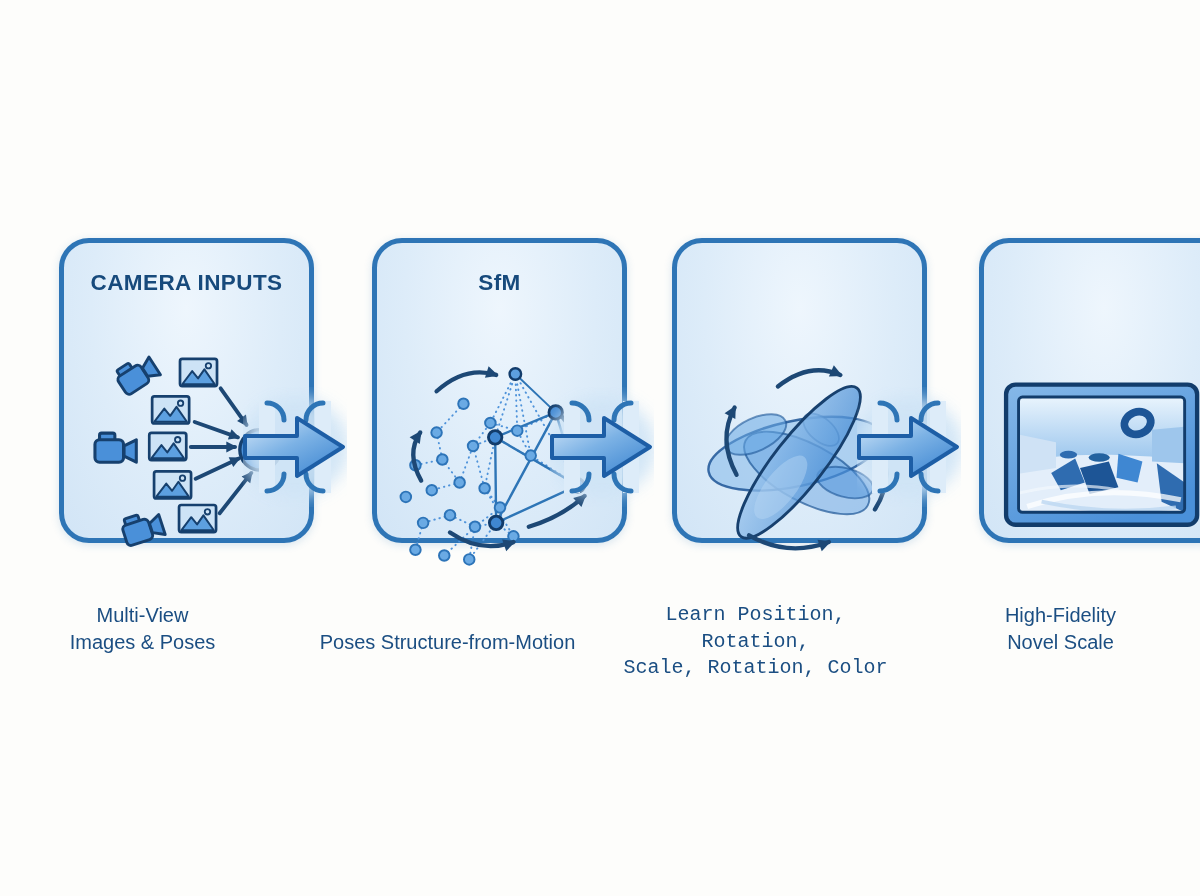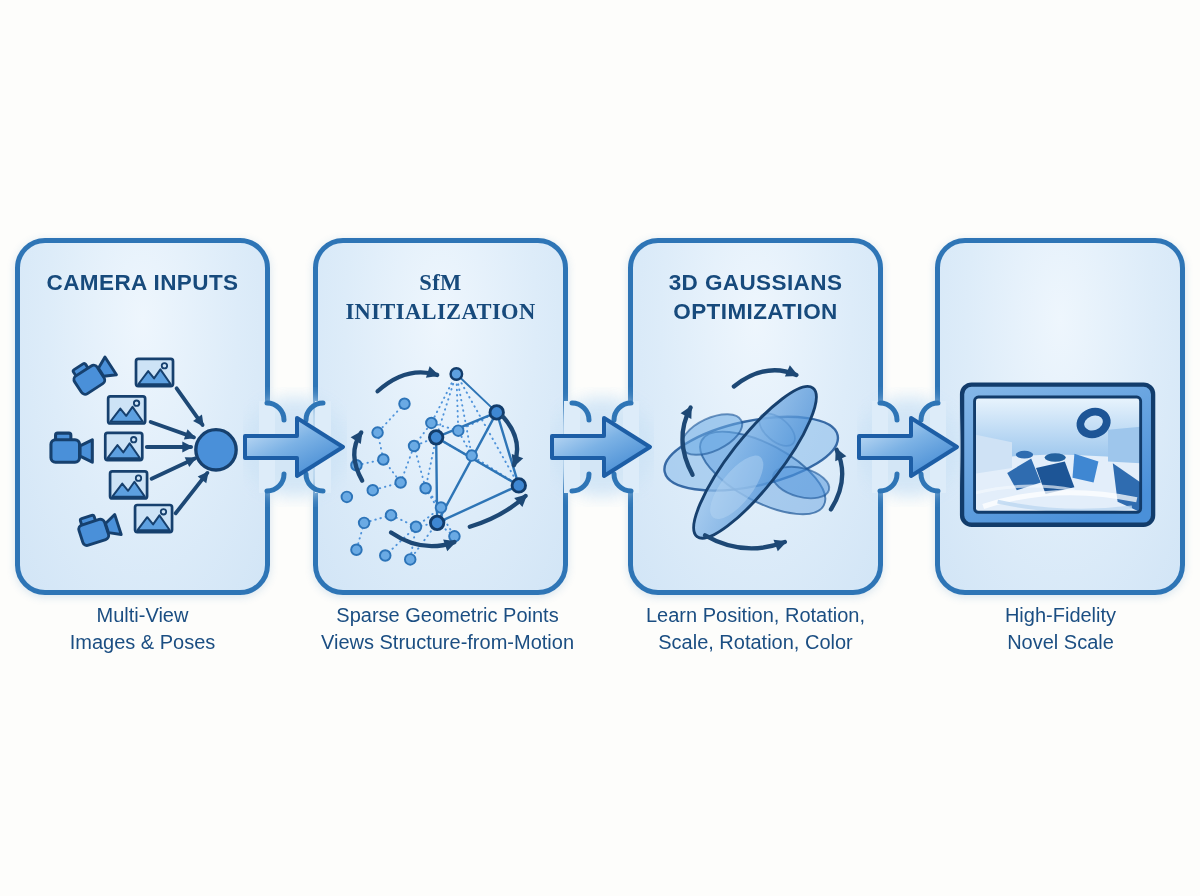--- a/index.html
+++ b/index.html
@@ -9,10 +9,11 @@
     font-family:"Liberation Sans","DejaVu Sans",sans-serif;
   }
   .stage-panel{
-    position:absolute;top:238px;height:357px;box-sizing:border-box;
+    position:absolute;top:238px;height:305px;box-sizing:border-box;
     border:5px solid #2e75b6;border-radius:30px;
     background:radial-gradient(ellipse at 50% 22%, #eef6fd 0%, #ddecf9 55%, #d2e5f6 100%);
     box-shadow:0 2px 8px rgba(46,117,182,0.18);
+    margin-left:44px;
   }
   .p1{left:15px;width:255px;}
   .p2{left:313px;width:255px;font-family:Liberation Serif, serif;}

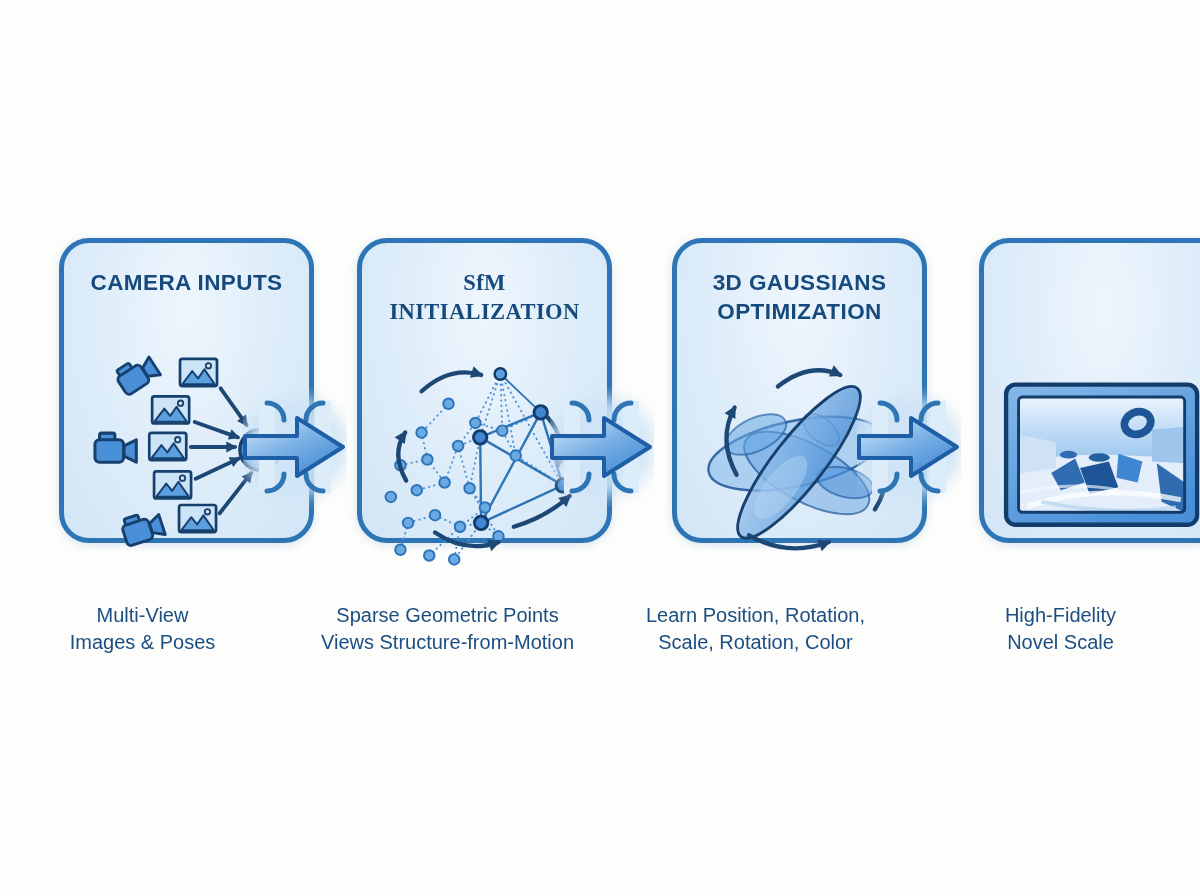--- a/index.html
+++ b/index.html
@@ -16,7 +16,7 @@
     margin-left:44px;
   }
   .p1{left:15px;width:255px;}
-  .p2{left:313px;width:255px;font-family:Liberation Serif, serif;}
+  .p2{left:328px;width:255px;}
   .p3{left:628px;width:255px;}
   .p4{left:935px;width:250px;}
   .panel-title{

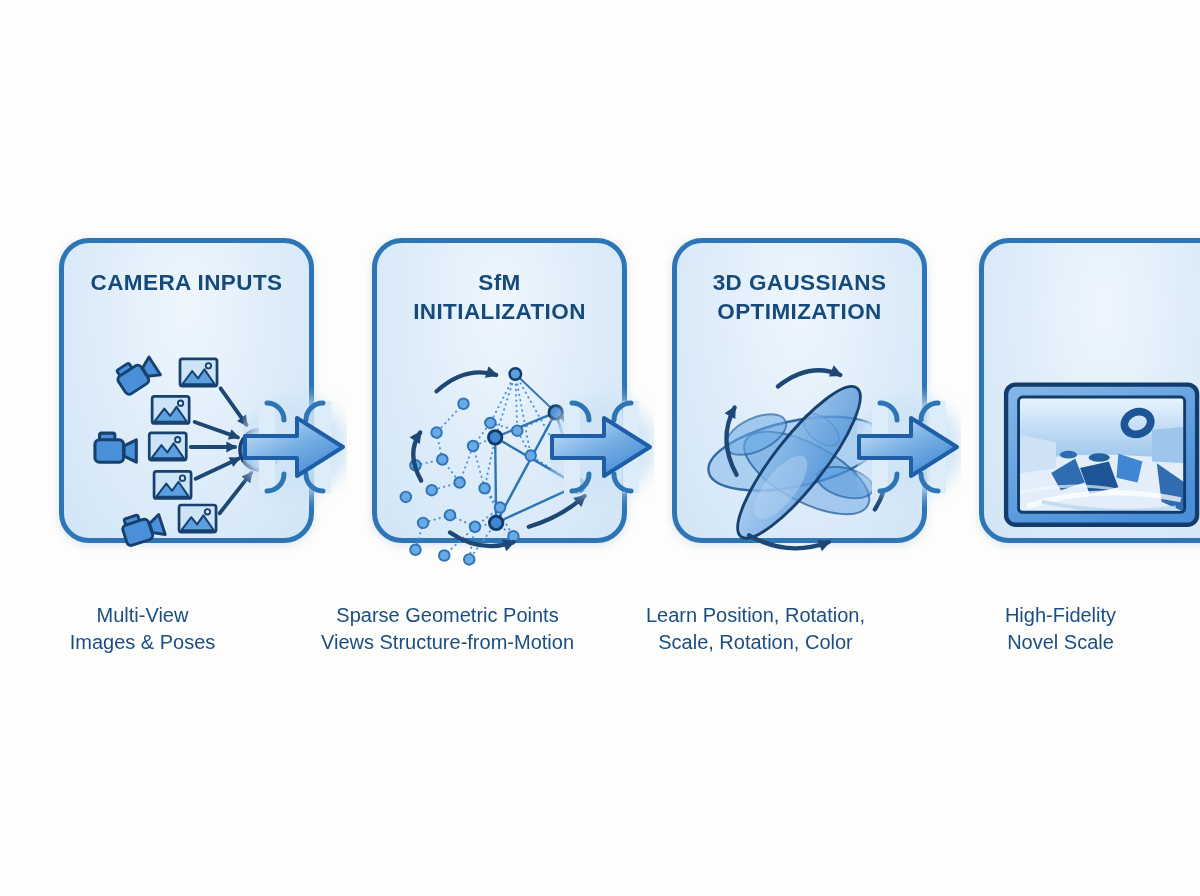--- a/index.html
+++ b/index.html
@@ -170,7 +170,6 @@
 </section>
 
 <section class="stage-panel p3">
-  <h2 class="panel-title"><span>3D GAUSSIANS</span><br><span>OPTIMIZATION</span></h2>
   <svg class="illus" viewBox="0 0 255 250">
     <g>
       <ellipse cx="123" cy="120" rx="92" ry="34" transform="rotate(-12 123 120)" fill="#6aaae4" fill-opacity="0.42" stroke="#1d5596" stroke-opacity="0.85" stroke-width="2.5"></ellipse>

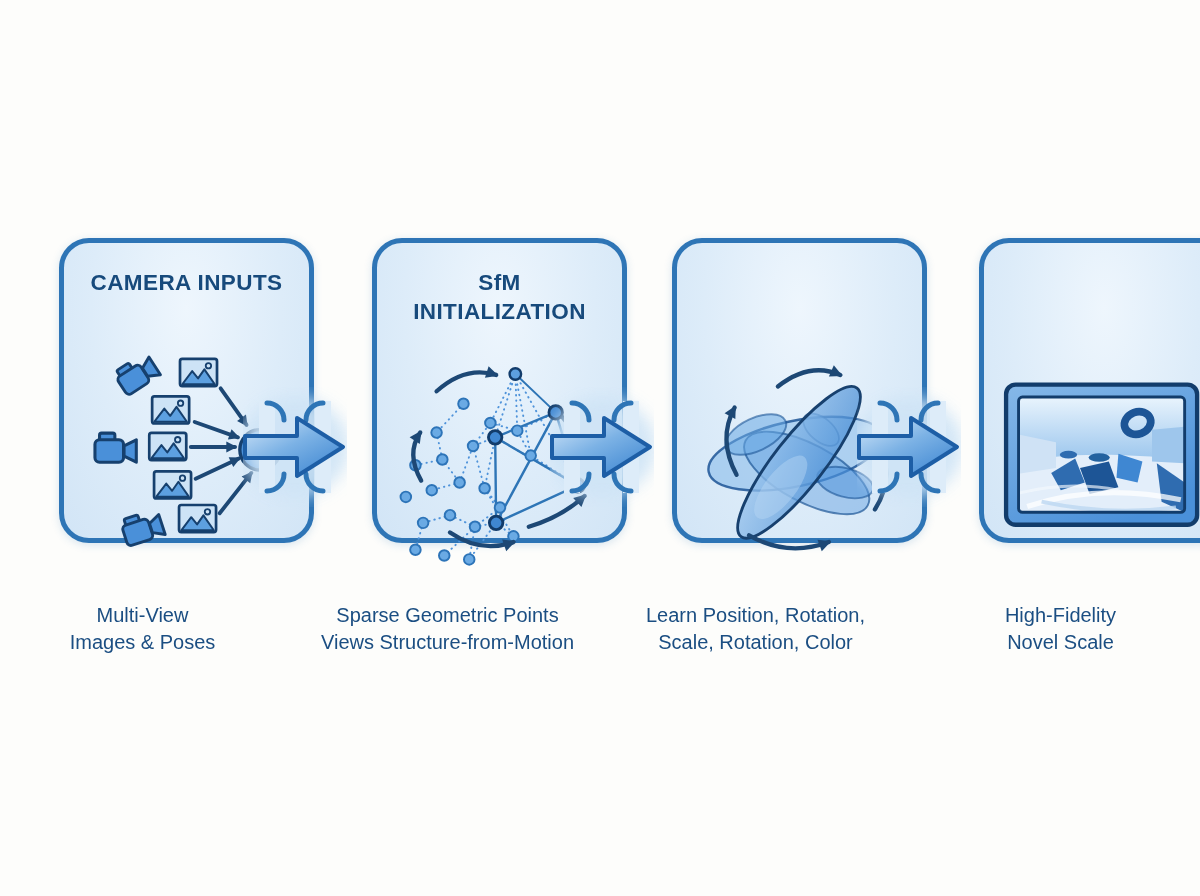--- a/index.html
+++ b/index.html
@@ -113,7 +113,7 @@
 </section>
 
 <section class="stage-panel p2">
-  <h2 class="panel-title"><span>SfM</span><br><span>INITIALIZATION</span></h2>
+  <h2 class="panel-title"><span>SfM</span><br></h2>
   <svg class="illus" viewBox="0 0 255 250">
 
     <g stroke="#4f93da" stroke-width="2" stroke-linecap="round" stroke-dasharray="0.5 5" fill="none">

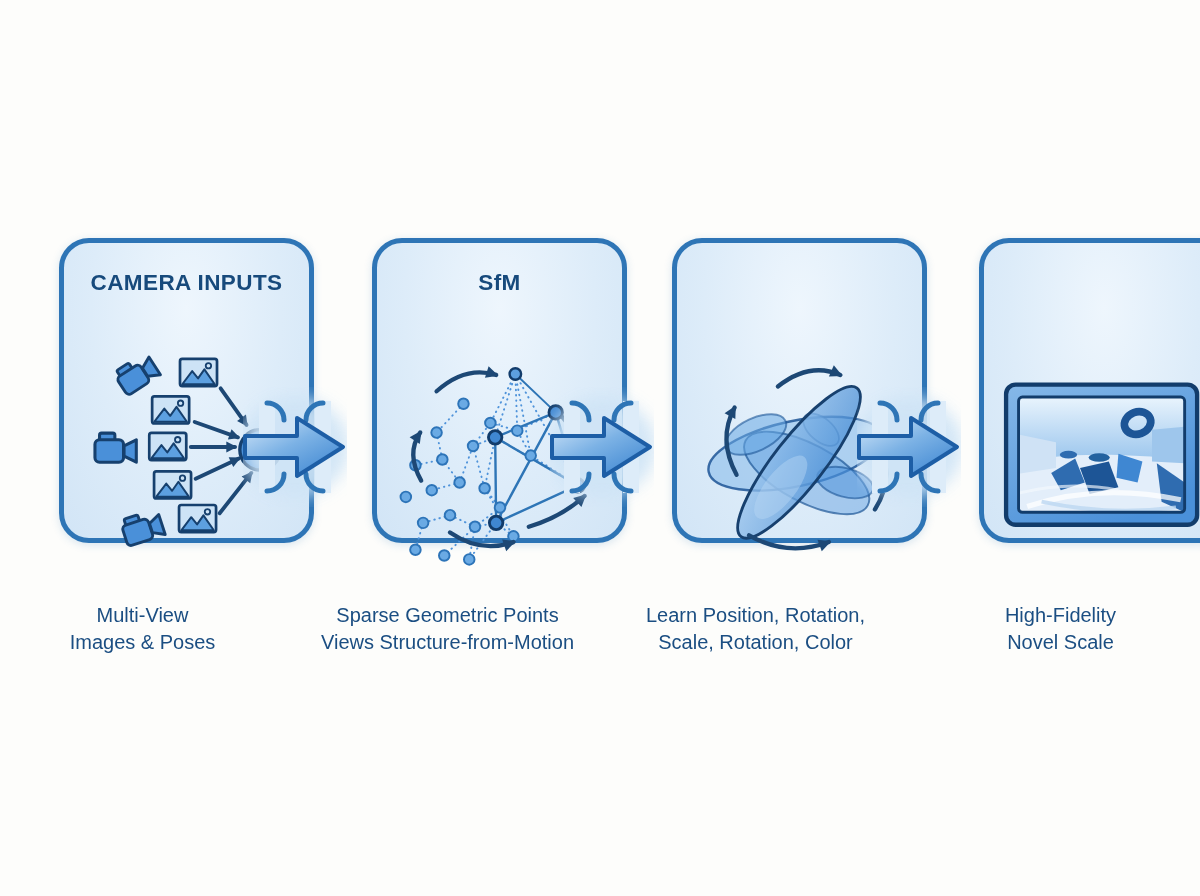--- a/index.html
+++ b/index.html
@@ -257,7 +257,7 @@
 </svg>
 
 <div class="caption c1"><span>Multi-View</span><br><span>Images &amp; Poses</span></div>
-<div class="caption c2"><span>Sparse Geometric Points</span><br><span>Views Structure-from-Motion</span></div>
+<div class="caption c2"><br><span>Views Structure-from-Motion</span></div>
 <div class="caption c3"><span>Learn Position, Rotation,</span><br><span>Scale, Rotation, Color</span></div>
 <div class="caption c4"><span>High-Fidelity</span><br><span>Novel Scale</span></div>
 

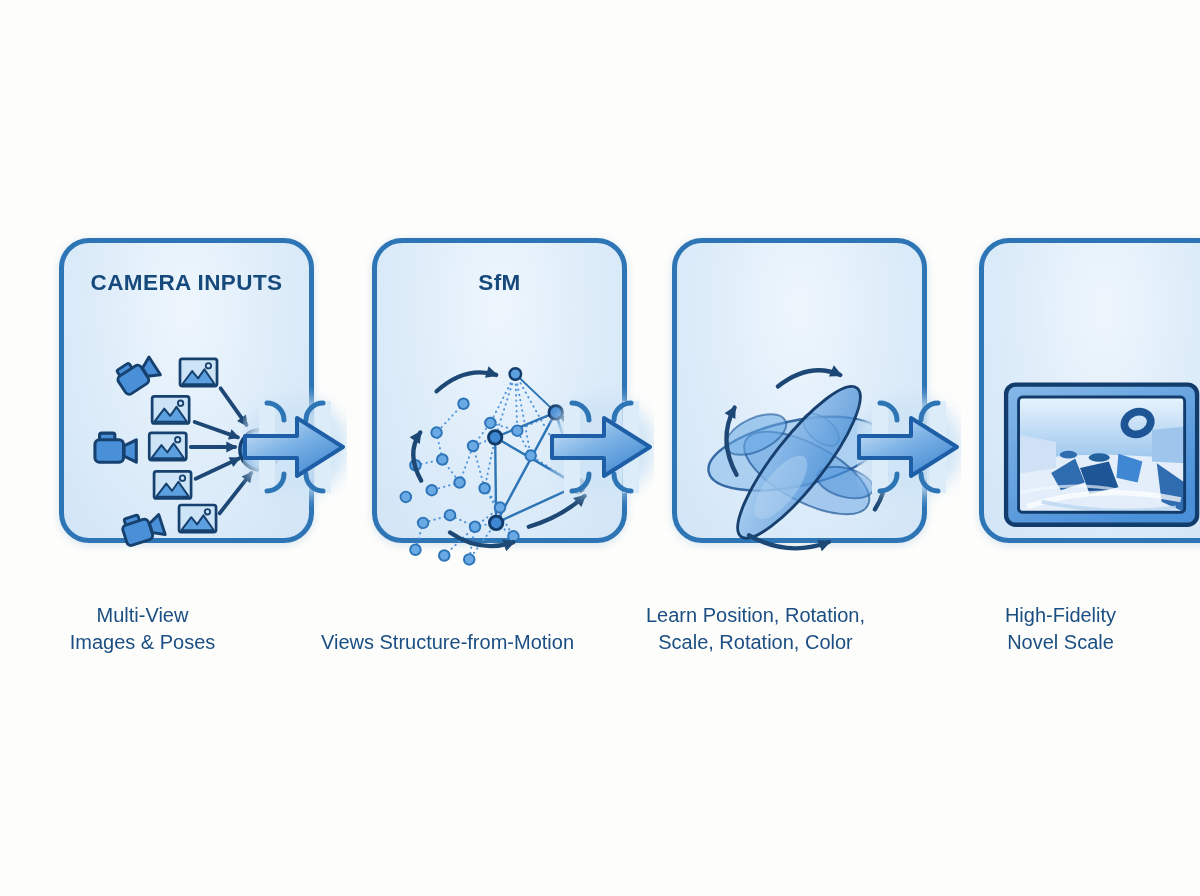--- a/index.html
+++ b/index.html
@@ -31,7 +31,7 @@
   }
   .c1{left:-5px;width:295px;}
   .c2{left:300px;width:295px;}
-  .c3{left:608px;width:295px;}
+  .c3{left:608px;width:295px;font-family:Liberation Mono, monospace;}
   .c4{left:913px;width:295px;}
   .connector{position:absolute;top:387px;width:104px;height:120px;}
   .k1{left:243px;}

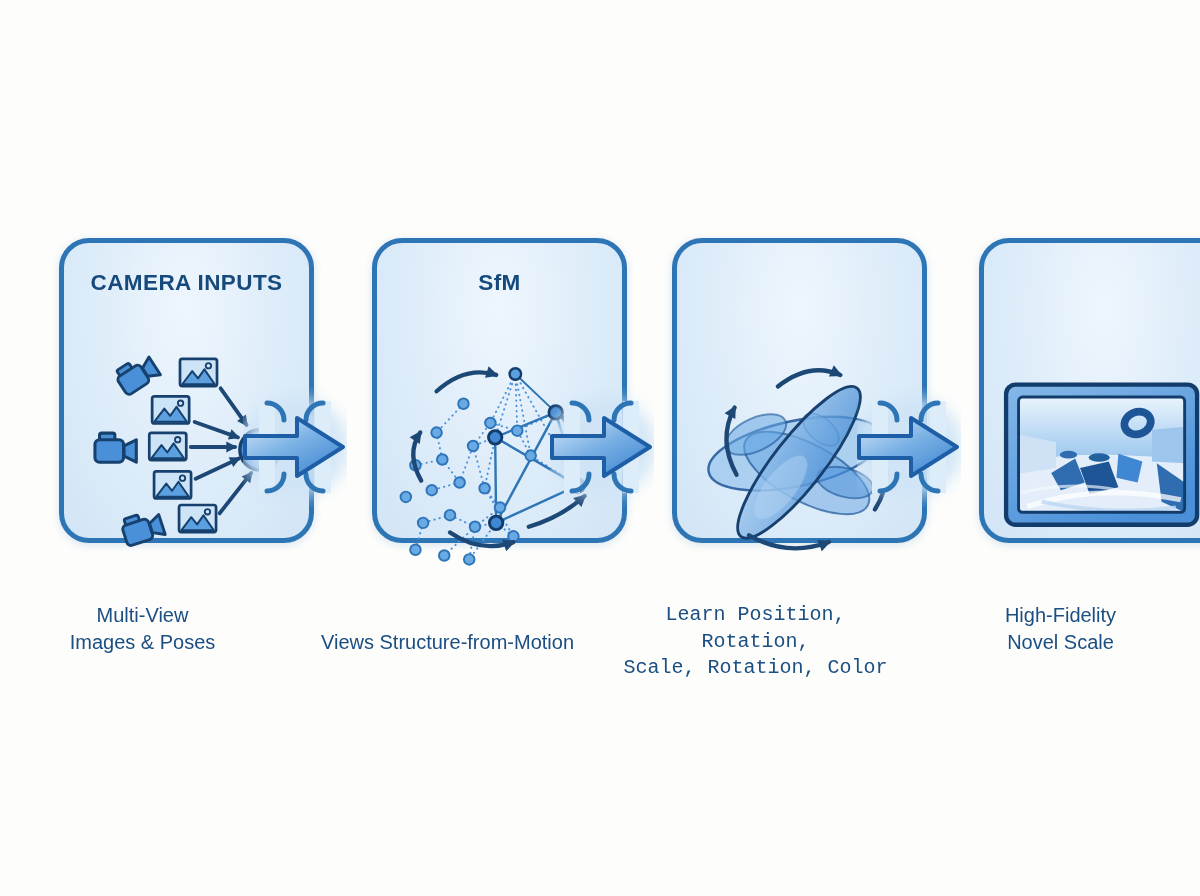--- a/index.html
+++ b/index.html
@@ -257,7 +257,7 @@
 </svg>
 
 <div class="caption c1"><span>Multi-View</span><br><span>Images &amp; Poses</span></div>
-<div class="caption c2"><br><span>Views Structure-from-Motion</span></div>
+<div class="caption c2"><br><span>Poses Structure-from-Motion</span></div>
 <div class="caption c3"><span>Learn Position, Rotation,</span><br><span>Scale, Rotation, Color</span></div>
 <div class="caption c4"><span>High-Fidelity</span><br><span>Novel Scale</span></div>
 

